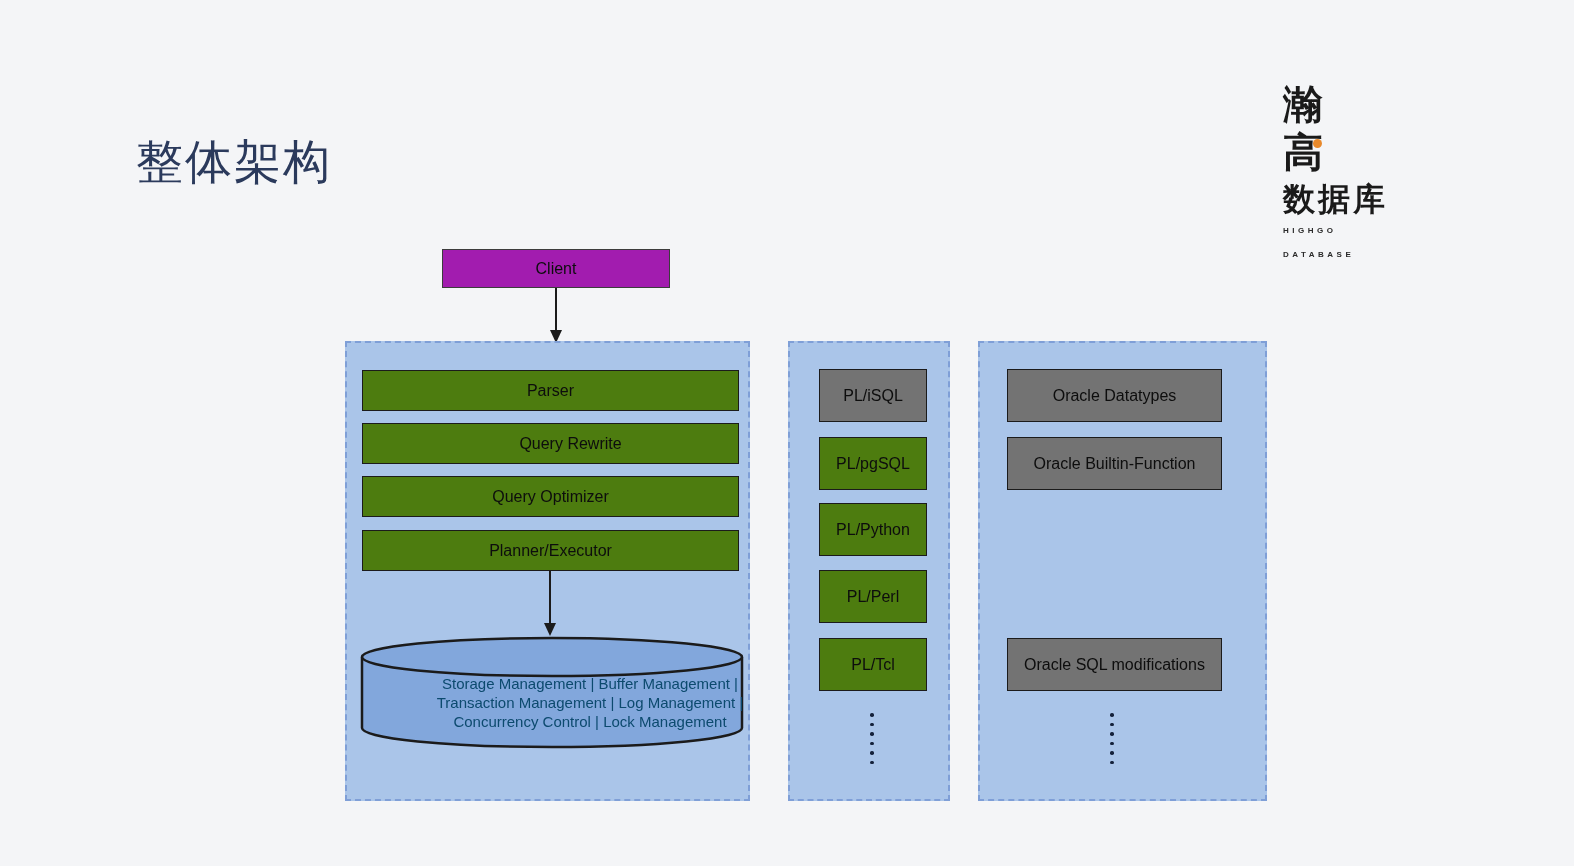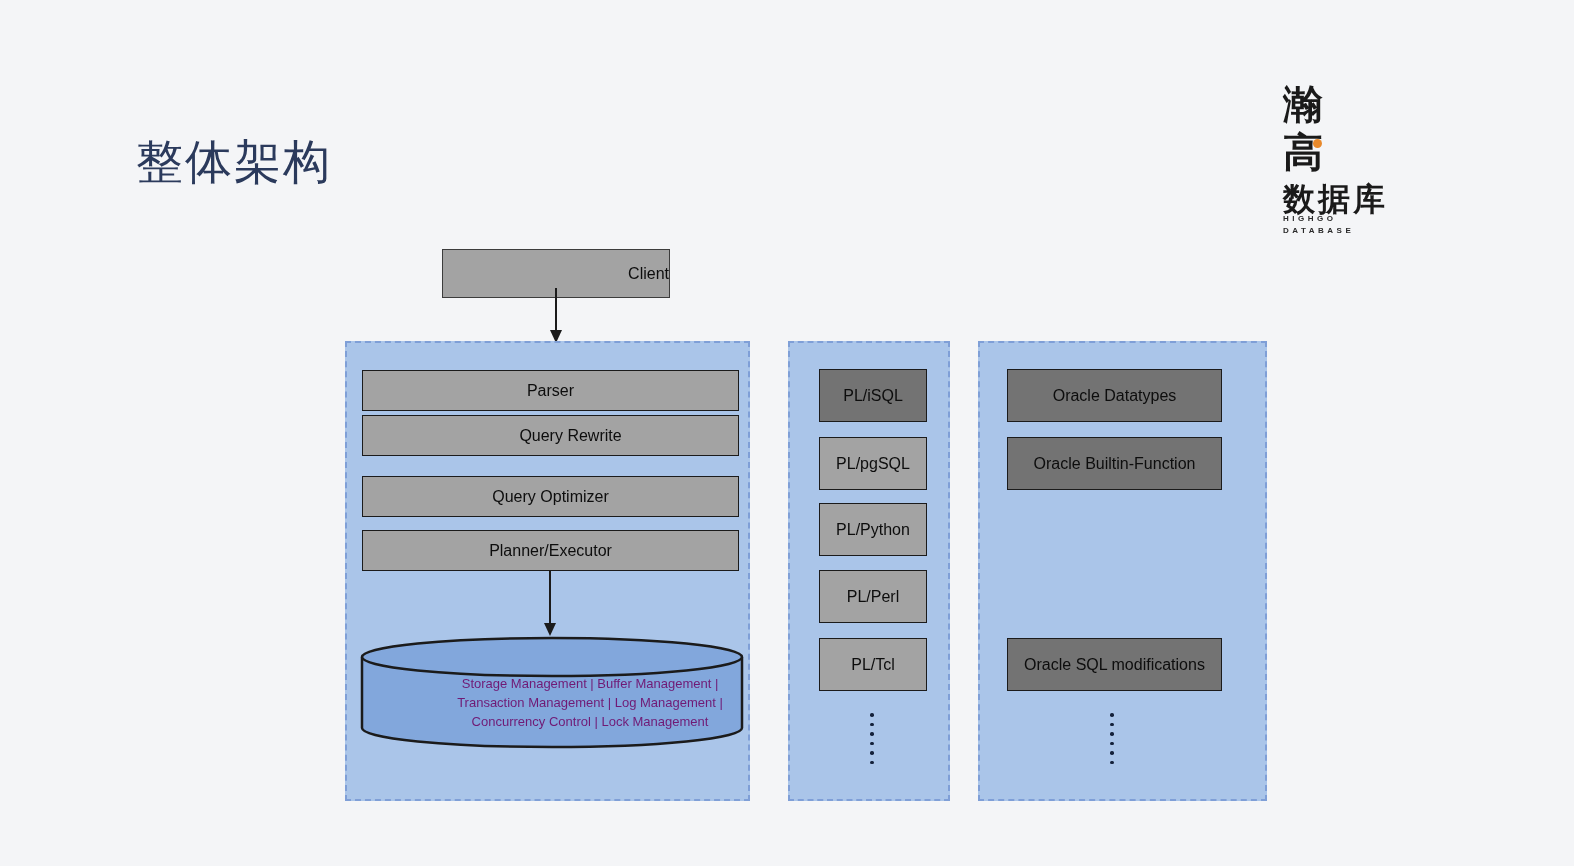--- a/index.html
+++ b/index.html
@@ -31,7 +31,7 @@
   }
   .logo-right{display:flex;flex-direction:column;margin-top:2px;}
   .logo-cn{font-size:32px;font-weight:bold;color:#1a1a1a;letter-spacing:3px;line-height:26px;}
-  .logo-en{font-size:8px;font-weight:bold;color:#2a2a2a;letter-spacing:3.5px;line-height:10px;margin-top:2px;}
+  .logo-en{font-size:8px;font-weight:bold;color:#2a2a2a;letter-spacing:3.5px;line-height:10px;margin-top:14px;}
 
   
   .page-title{

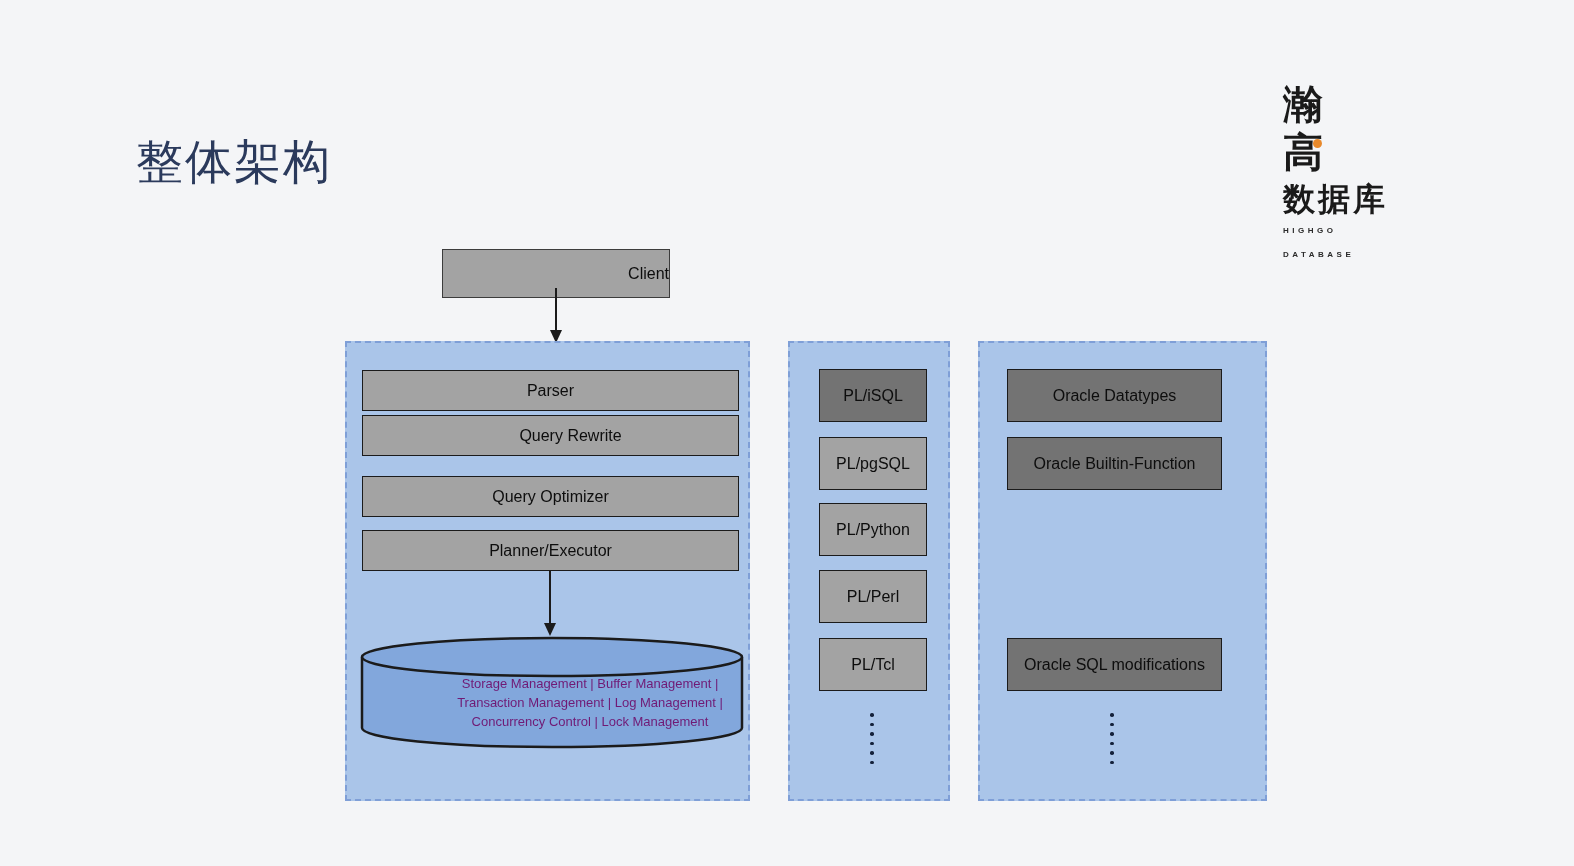--- a/index.html
+++ b/index.html
@@ -43,9 +43,9 @@
 
   
   .client-box{
-    position:absolute;left:442px;top:249px;width:228px;height:49px;
-    background:#a3a3a3;border:1.5px solid #3c3c3c;box-sizing:border-box;
-    display:flex;align-items:center;justify-content:flex-end;
+    position:absolute;left:442px;top:249px;width:228px;height:39px;
+    background:#a21caf;border:1.5px solid #3c3c3c;box-sizing:border-box;
+    display:flex;align-items:center;justify-content:center;
     font-size:16px;color:#0d0d0d;
   }
   .arrow{position:absolute;}

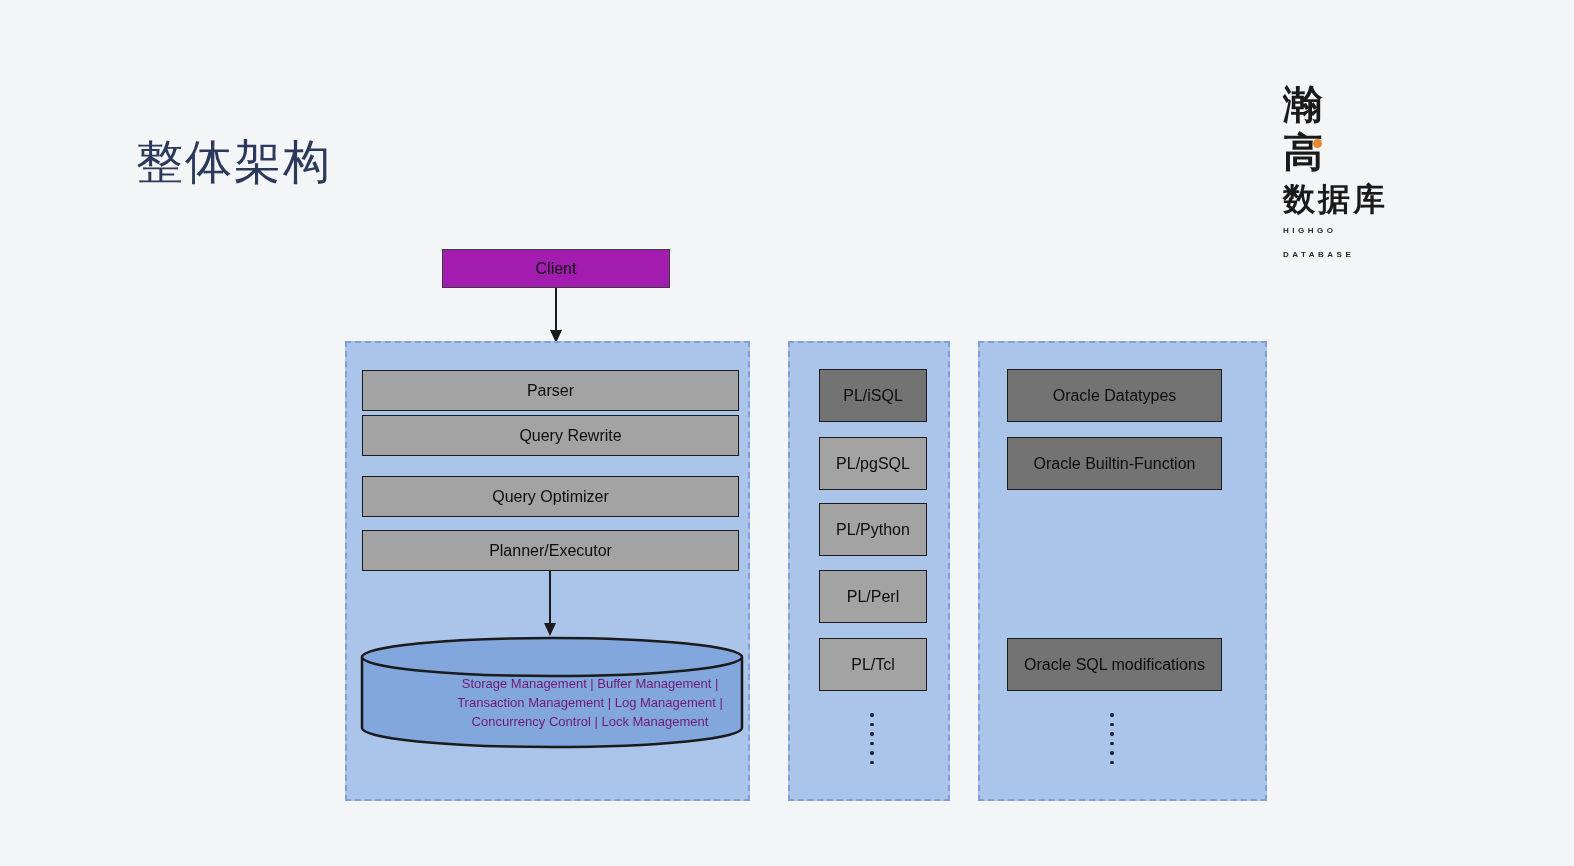--- a/index.html
+++ b/index.html
@@ -65,7 +65,7 @@
     font-size:16px;color:#0d0d0d;text-align:center;
     border:1.5px solid #1b1b1b;
   }
-  .node-blue{background:#a3a3a3;}
+  .node-blue{background:#4d7c0f;}
   .node-yellow{background:#737373;}
 
   

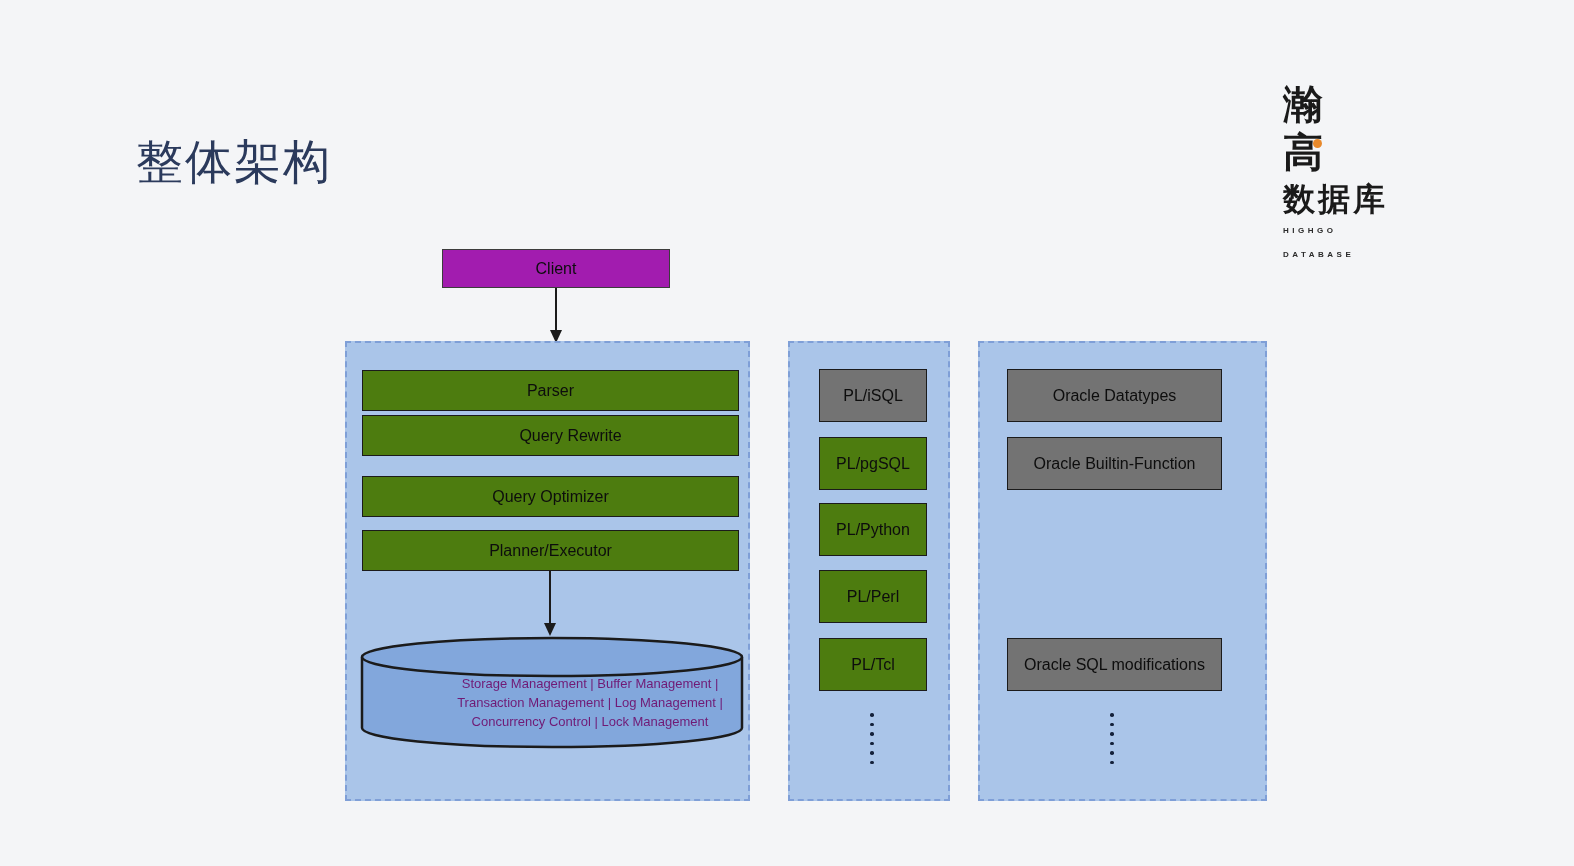--- a/index.html
+++ b/index.html
@@ -123,7 +123,7 @@
     <div class="node node-blue stage" style="top:27px;">
         <span>Parser</span>
       </div>
-    <div class="node node-blue stage" style="top:72px;padding-left:40px;">
+    <div class="node node-blue stage" style="top:80px;padding-left:40px;">
         <span>Query Rewrite</span>
       </div>
     <div class="node node-blue stage" style="top:133px;">

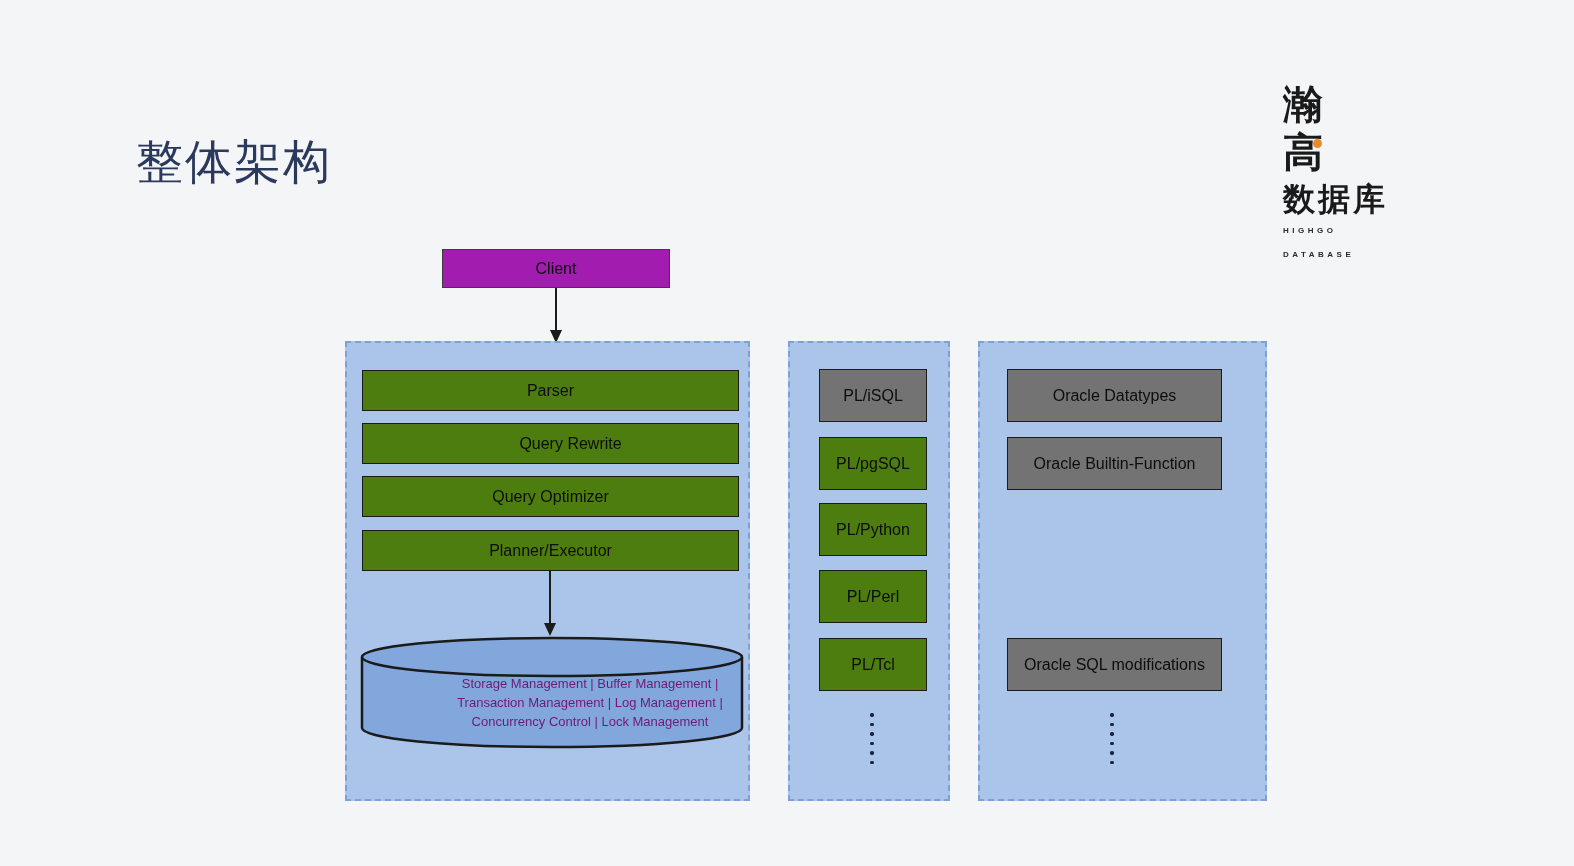--- a/index.html
+++ b/index.html
@@ -82,7 +82,7 @@
   .cylinder-svg{position:absolute;left:0;top:0;}
   .cylinder-text{
     position:absolute;left:0;top:38px;width:460px;
-    font-size:13px;line-height:19px;color:#701a75;text-align:center;
+    font-size:15px;line-height:19px;color:#0c4a6e;text-align:center;
   }
 
   

